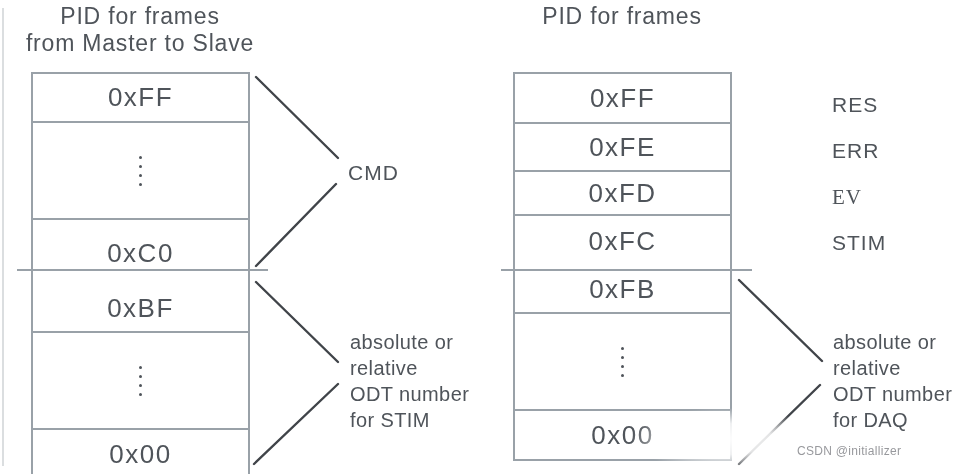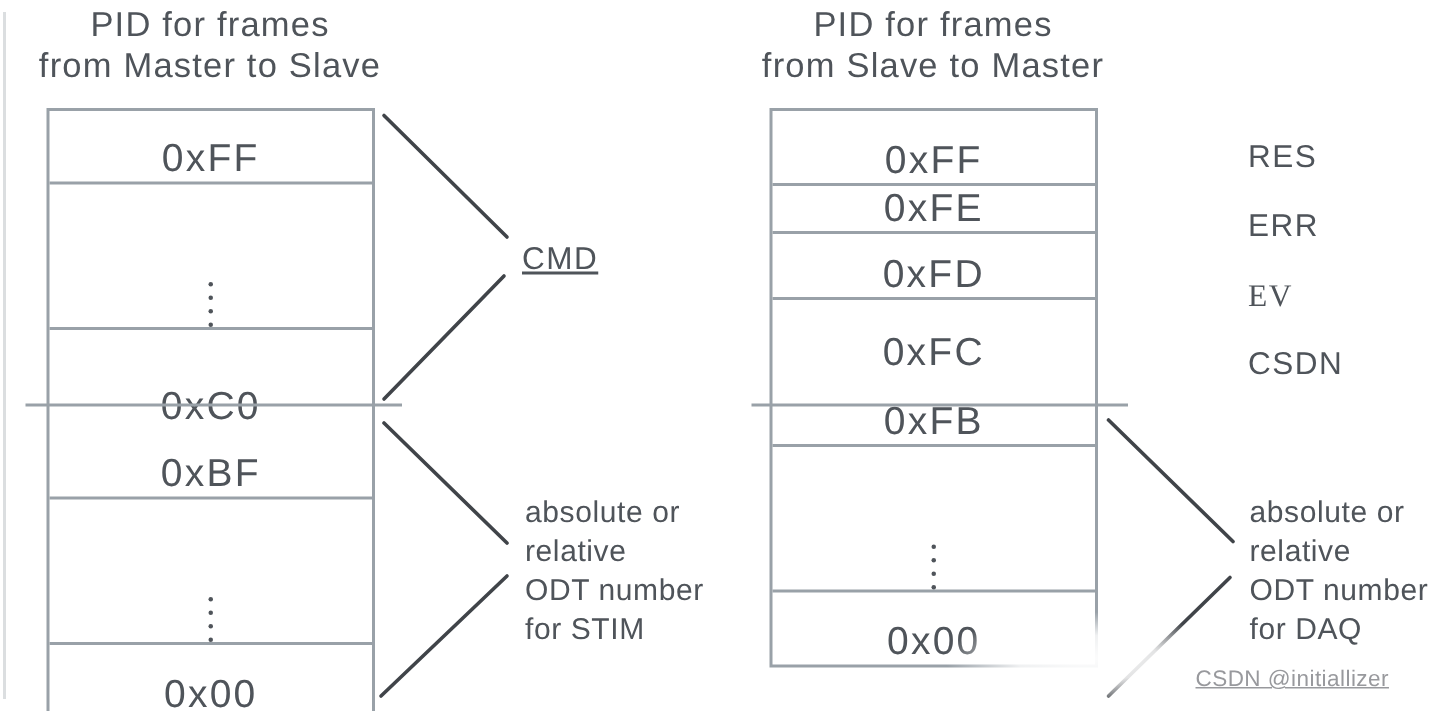--- a/index.html
+++ b/index.html
@@ -60,7 +60,6 @@
   </div>
   <div class="title title-right">
     <div>PID for frames</div>
-    <div>from Slave to Master</div>
   </div>
 
   <div class="pidtable table-left">

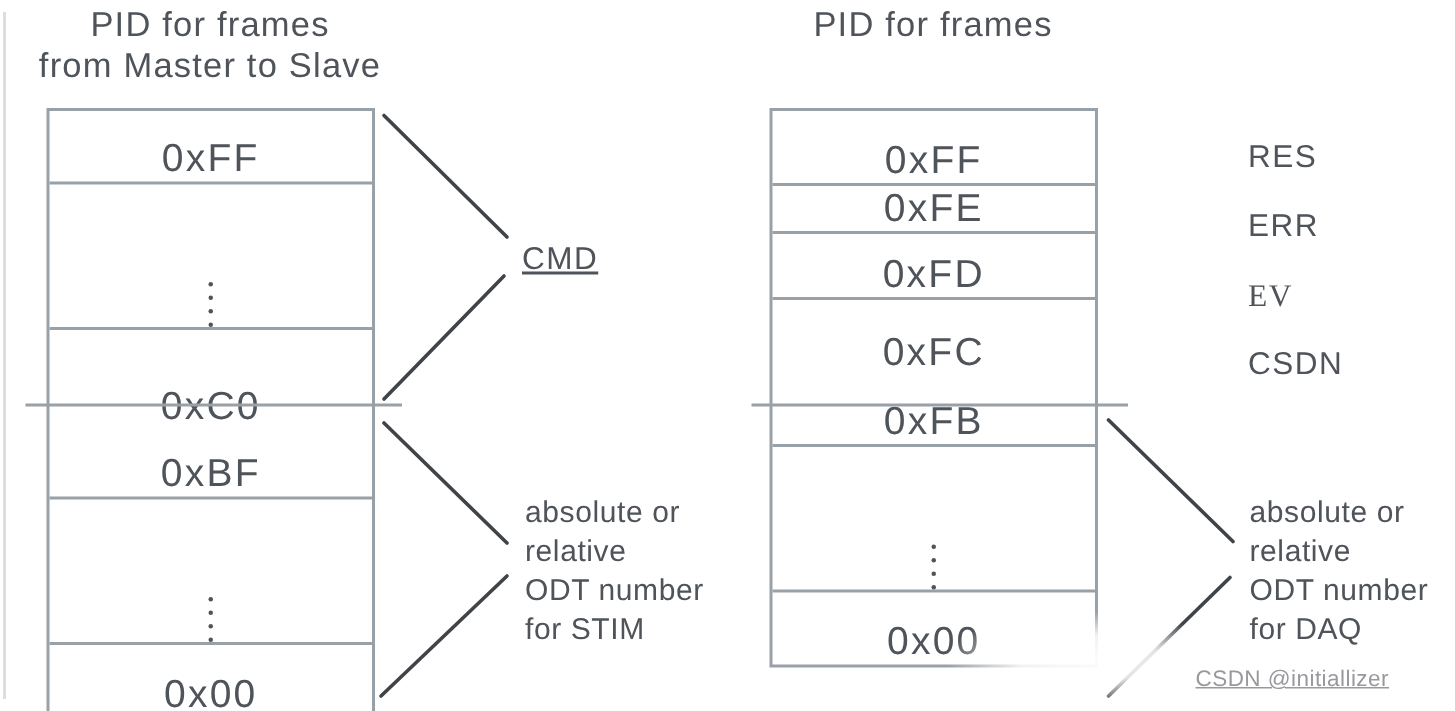--- a/index.html
+++ b/index.html
@@ -21,7 +21,7 @@
   .table-left{left:31px;}
   .table-right{left:513px;}
   .row{
-    box-sizing:border-box;display:flex;align-items:flex-end;justify-content:center;
+    box-sizing:border-box;display:flex;align-items:center;justify-content:center;
     border-bottom:2px solid var(--border,#99a1a8);
   }
   .row.last, .row.no-bb{border-bottom:none;}

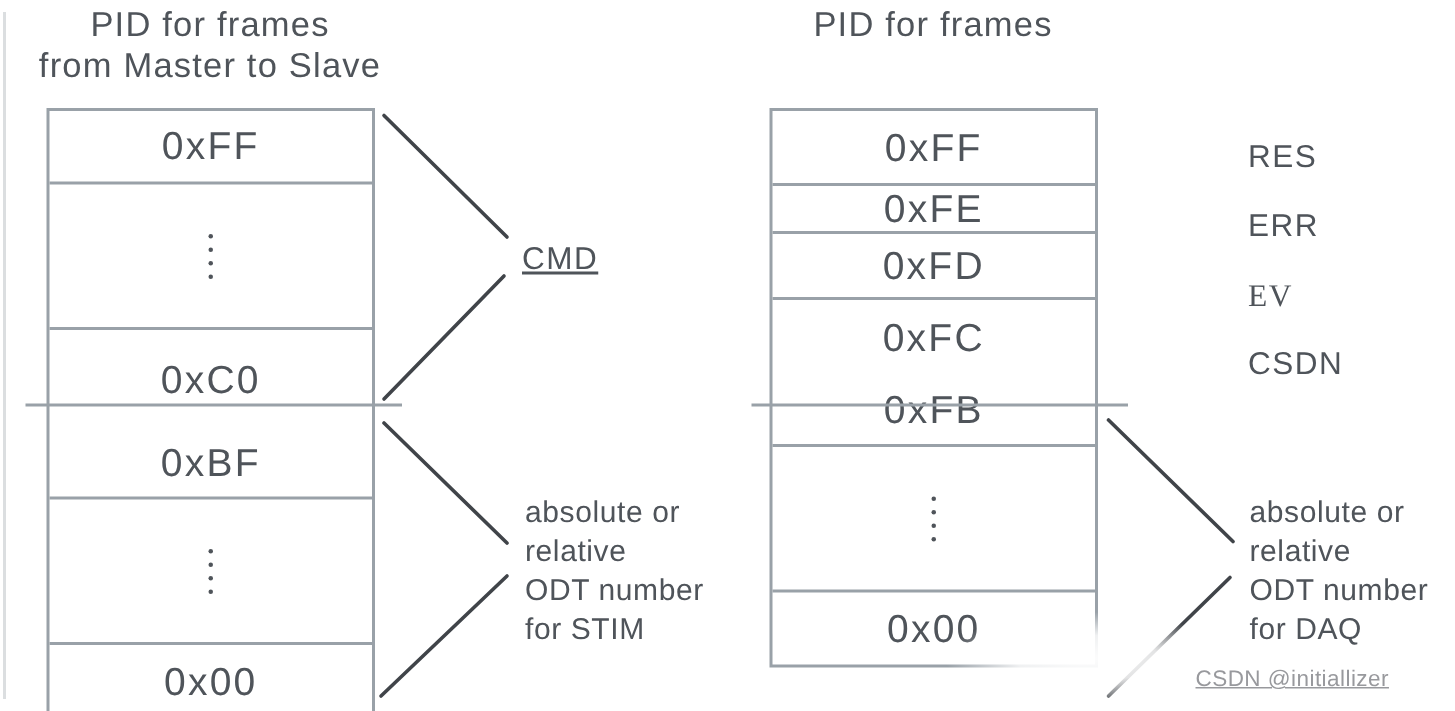--- a/index.html
+++ b/index.html
@@ -97,7 +97,7 @@
     <div class="row" style="height:50px">
       <span class="cellval">0xFF</span>
     </div>
-    <div class="row" style="height:32px">
+    <div class="row" style="height:48px">
       <span class="cellval">0xFE</span>
     </div>
     <div class="row" style="height:44px">

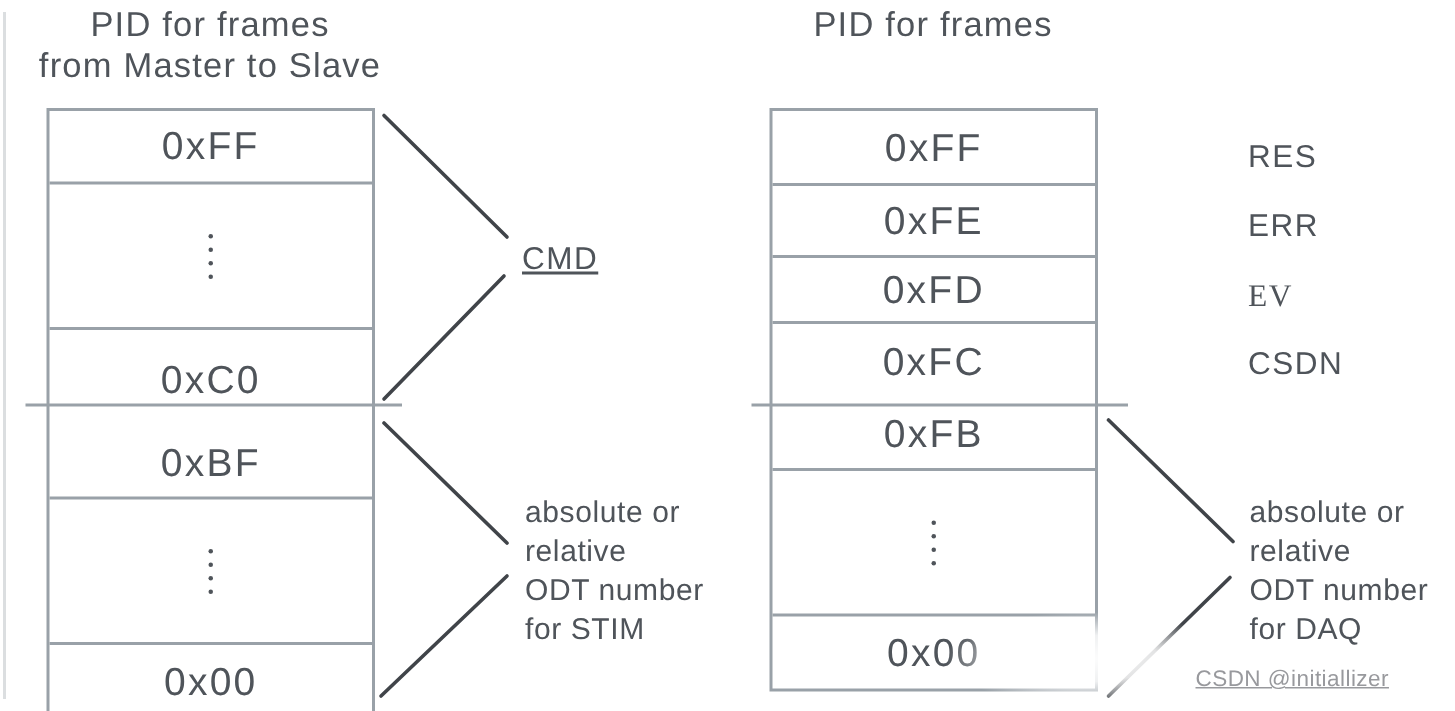--- a/index.html
+++ b/index.html
@@ -32,7 +32,7 @@
   .divider-ext-left{left:17px;}
   .divider-ext-right{left:501px;}
   .lines-layer{position:absolute;left:0;top:0;z-index:3;pointer-events:none;color:var(--line,#404449);}
-  .cmd-label{position:absolute;left:348px;top:161px;font-size:21px;letter-spacing:1px;color:var(--text);z-index:4;text-decoration:underline;}
+  .cmd-label{position:absolute;left:348px;top:161px;font-size:21px;letter-spacing:1px;color:var(--text);z-index:4;}
   .note{position:absolute;font-size:20px;line-height:26px;letter-spacing:0.4px;color:var(--text);z-index:4;}
   .note-stim{left:350px;top:329px;}
   .note-daq{left:833px;top:329px;}

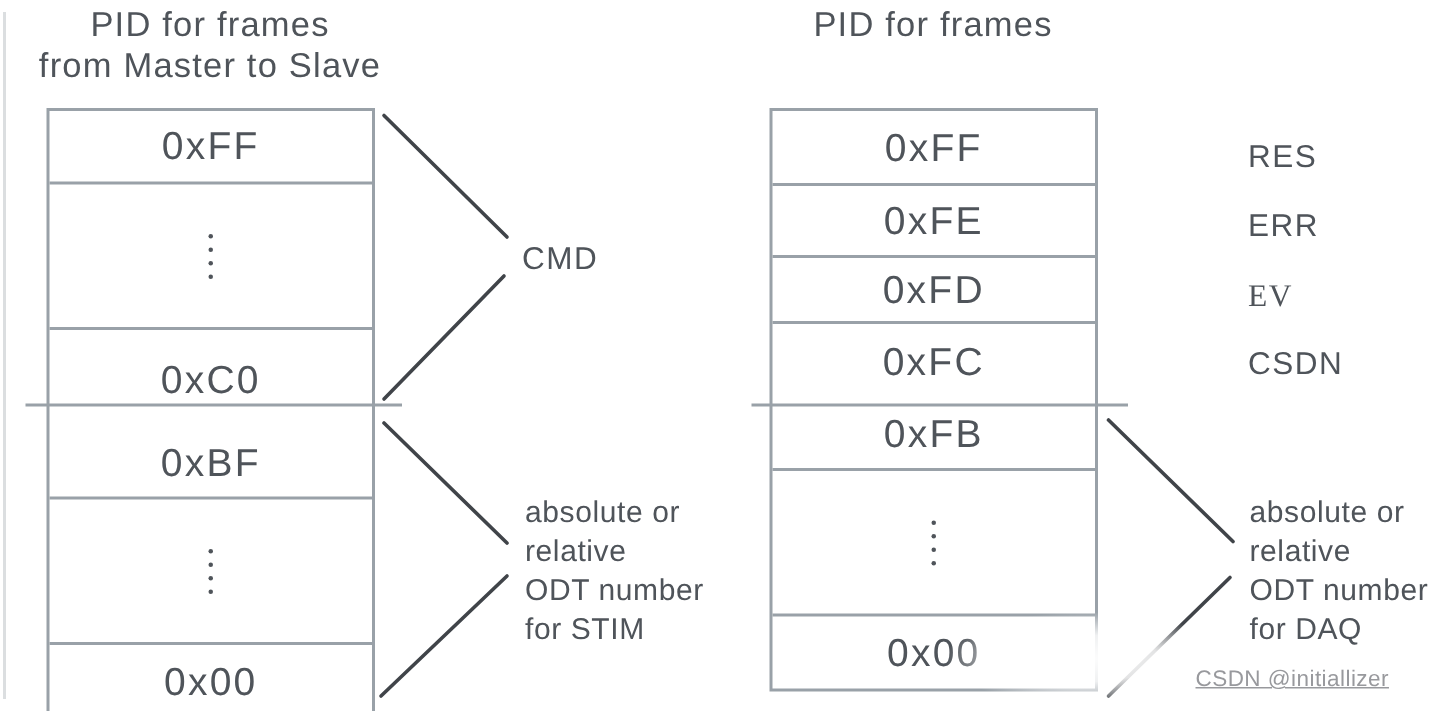--- a/index.html
+++ b/index.html
@@ -155,7 +155,7 @@
   <div class="side-label side-label-0">RES</div>
   <div class="side-label side-label-1">ERR</div>
   <div class="side-label side-label-2">EV</div>
-  <div class="side-label side-label-3">CSDN</div>
+  <div class="side-label side-label-3">STIM</div>
 
   <div class="blob"></div>
   <div class="watermark">CSDN @initiallizer</div>

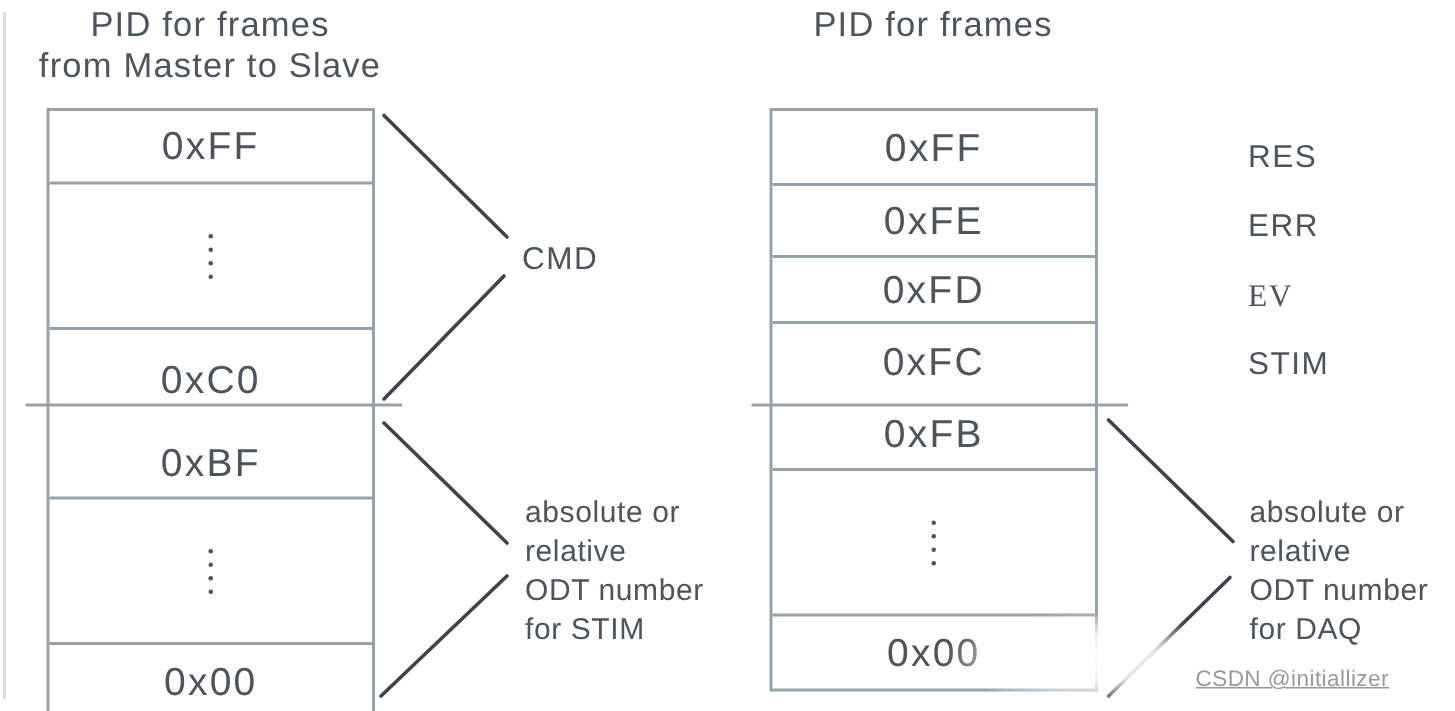--- a/index.html
+++ b/index.html
@@ -45,7 +45,7 @@
     position:absolute;left:630px;top:408px;width:190px;height:62px;z-index:5;
     background:radial-gradient(closest-side,rgba(255,255,255,0.98) 0%,rgba(255,255,255,0.85) 50%,rgba(255,255,255,0) 100%);
   }
-  .watermark{position:absolute;left:797px;top:444px;font-size:15px;color:var(--watermark,#98999d);z-index:6;letter-spacing:0.3px;text-decoration:underline;}
+  .watermark{position:absolute;left:797px;top:444px;font-size:12px;color:var(--watermark,#98999d);z-index:6;letter-spacing:0.3px;}
 </style>
 </head>
 <body>

